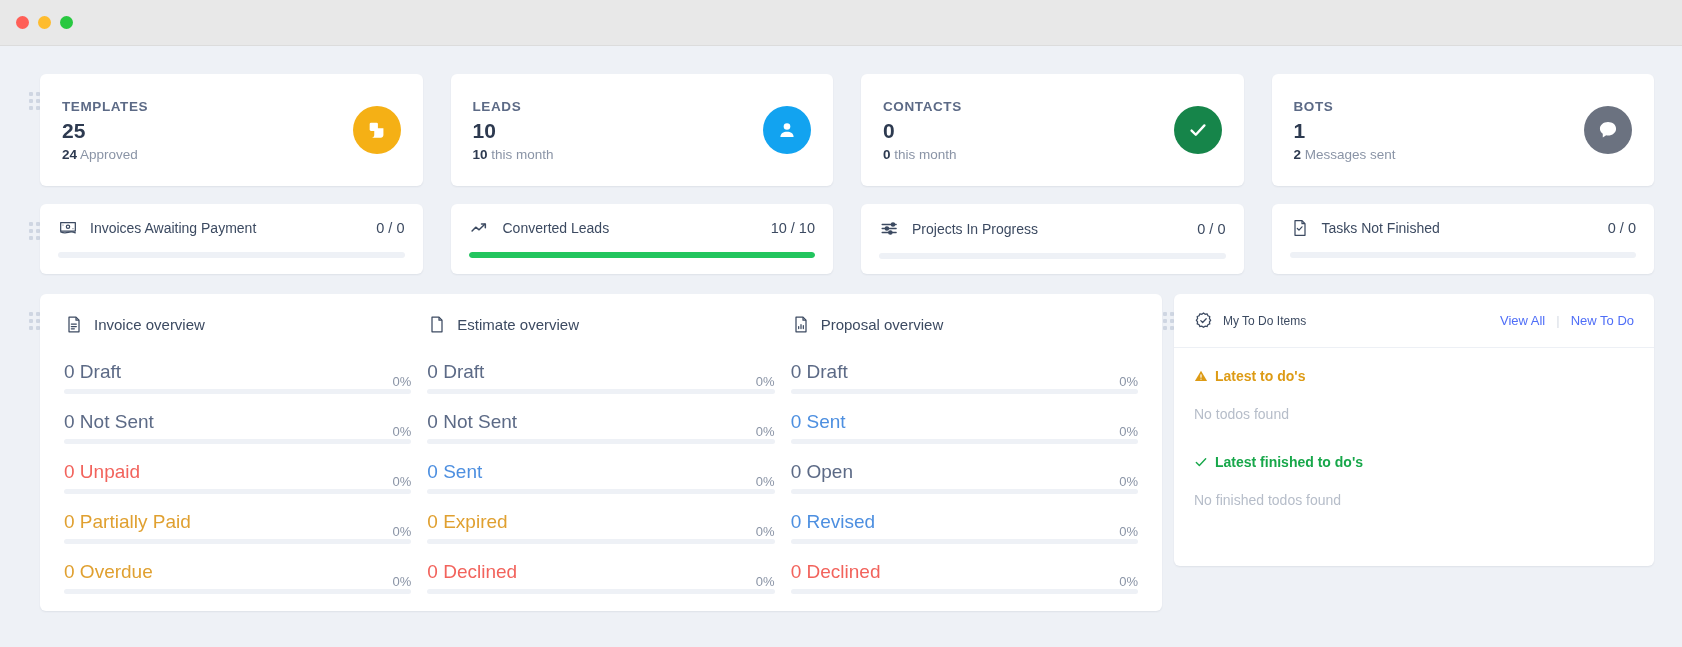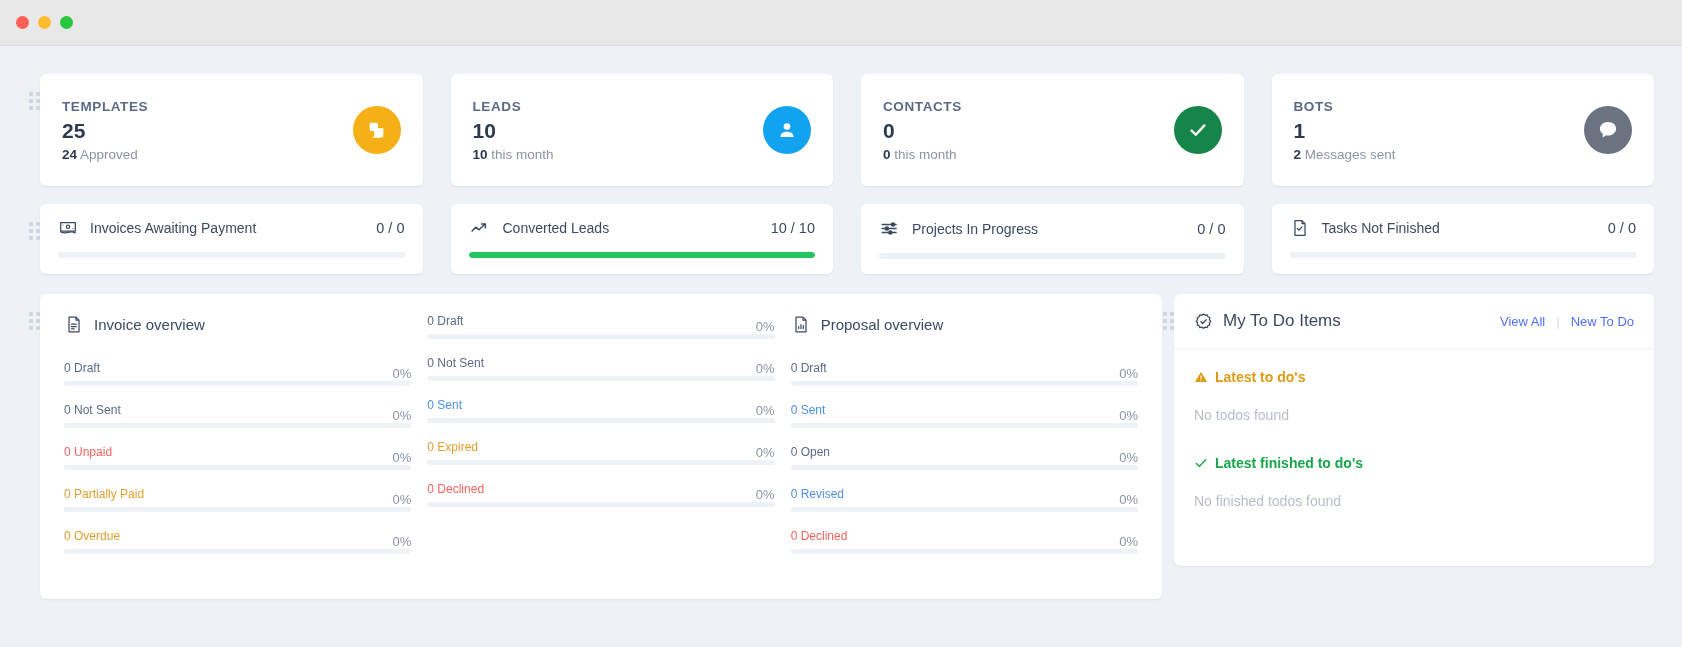--- a/index.html
+++ b/index.html
@@ -384,6 +384,15 @@
             </div>
           </div>
           <div class="ov-col">
+            <div class="ov-head">
+              <span class="ic">
+                <svg width="20" height="21" viewBox="0 0 24 24" fill="none" stroke="#3c4a61" stroke-width="1.5" stroke-linejoin="round">
+                  <path d="M14.4 3.2H6v17.6h12V6.8z"></path>
+                  <path d="M14.4 3.2v3.6H18"></path>
+                </svg>
+              </span>
+              <span class="ov-title">Estimate overview</span>
+            </div>
             <div class="ov-item">
               <div class="ov-item-top">
                 <span class="ov-item-label" style="color:#5c6a86"><span>0</span> <span>Draft</span></span>

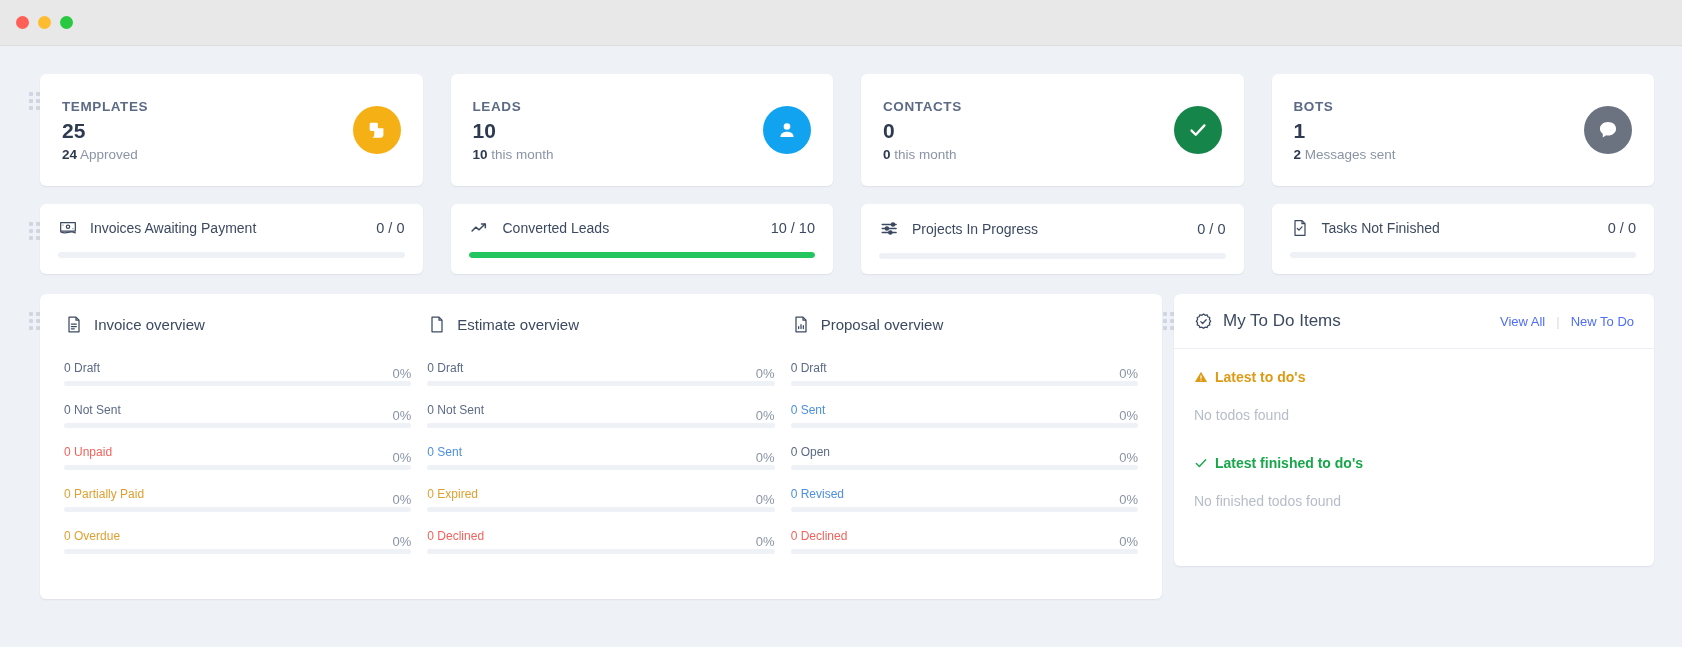--- a/index.html
+++ b/index.html
@@ -149,7 +149,7 @@
     padding: 17px 20px;
     border-bottom: 1px solid #edf0f5;
   }
-  .todo-head-title { font-size: 17px; color: #3c4a61; margin-left: 10px; flex: 1 1 auto; }
+  .todo-head-title { font-size: 12px; color: #3c4a61; margin-left: 10px; flex: 1 1 auto; }
   .todo-links { display: flex; align-items: center; gap: 11px; font-size: 13px; }
   .todo-links a { color: #4f6ef7; text-decoration: none; }
   .todo-sep { color: #d7dce5; }

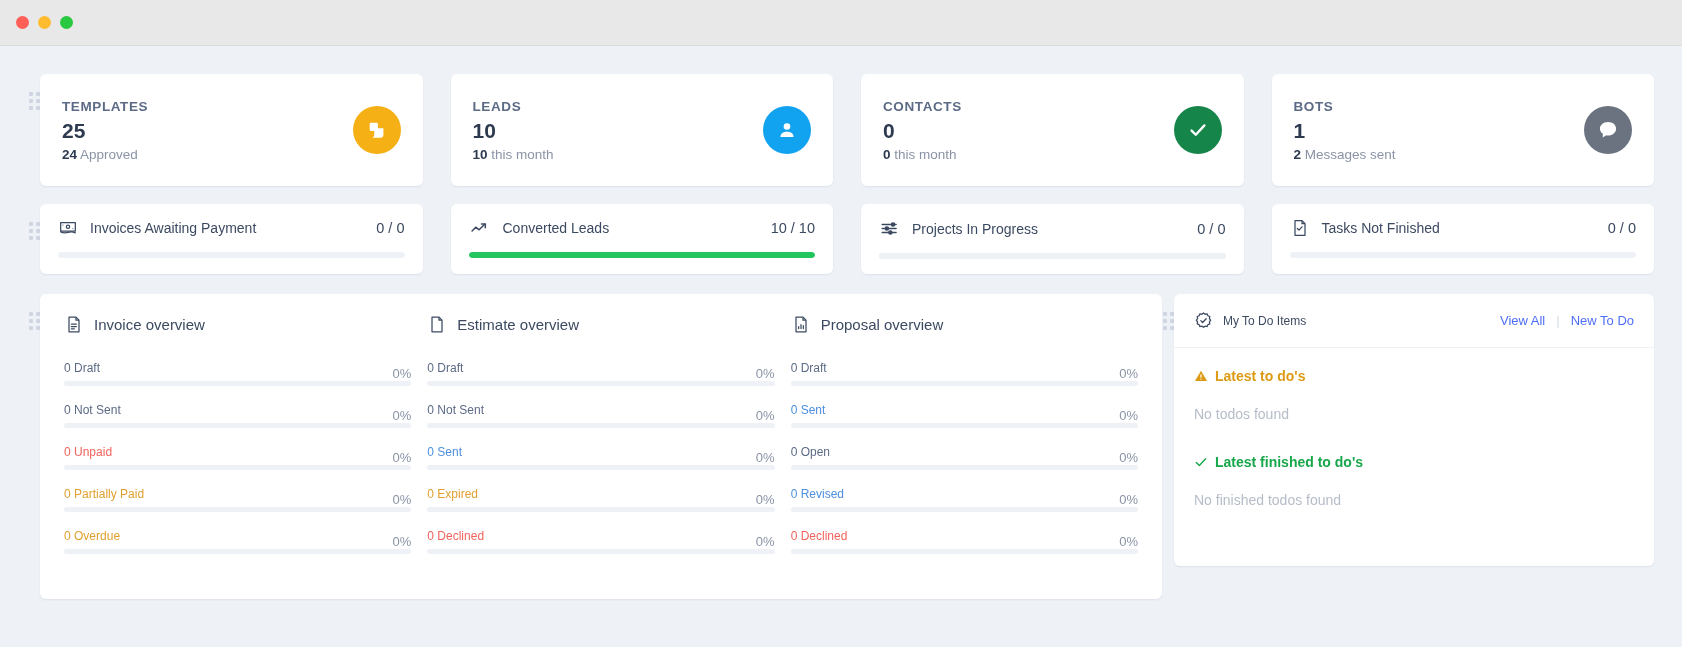--- a/index.html
+++ b/index.html
@@ -132,7 +132,7 @@
     display: flex; align-items: baseline; justify-content: space-between;
     margin-bottom: 6px;
   }
-  .ov-item-label { font-size: 12px; }
+  .ov-item-label { font-size: 19px; }
   .ov-item-pct { font-size: 13px; color: #8a94a6; align-self: flex-end; margin-bottom: -6px; }
   .ov-bar { height: 5px; border-radius: 4px; background: #eef1f6; }
 

